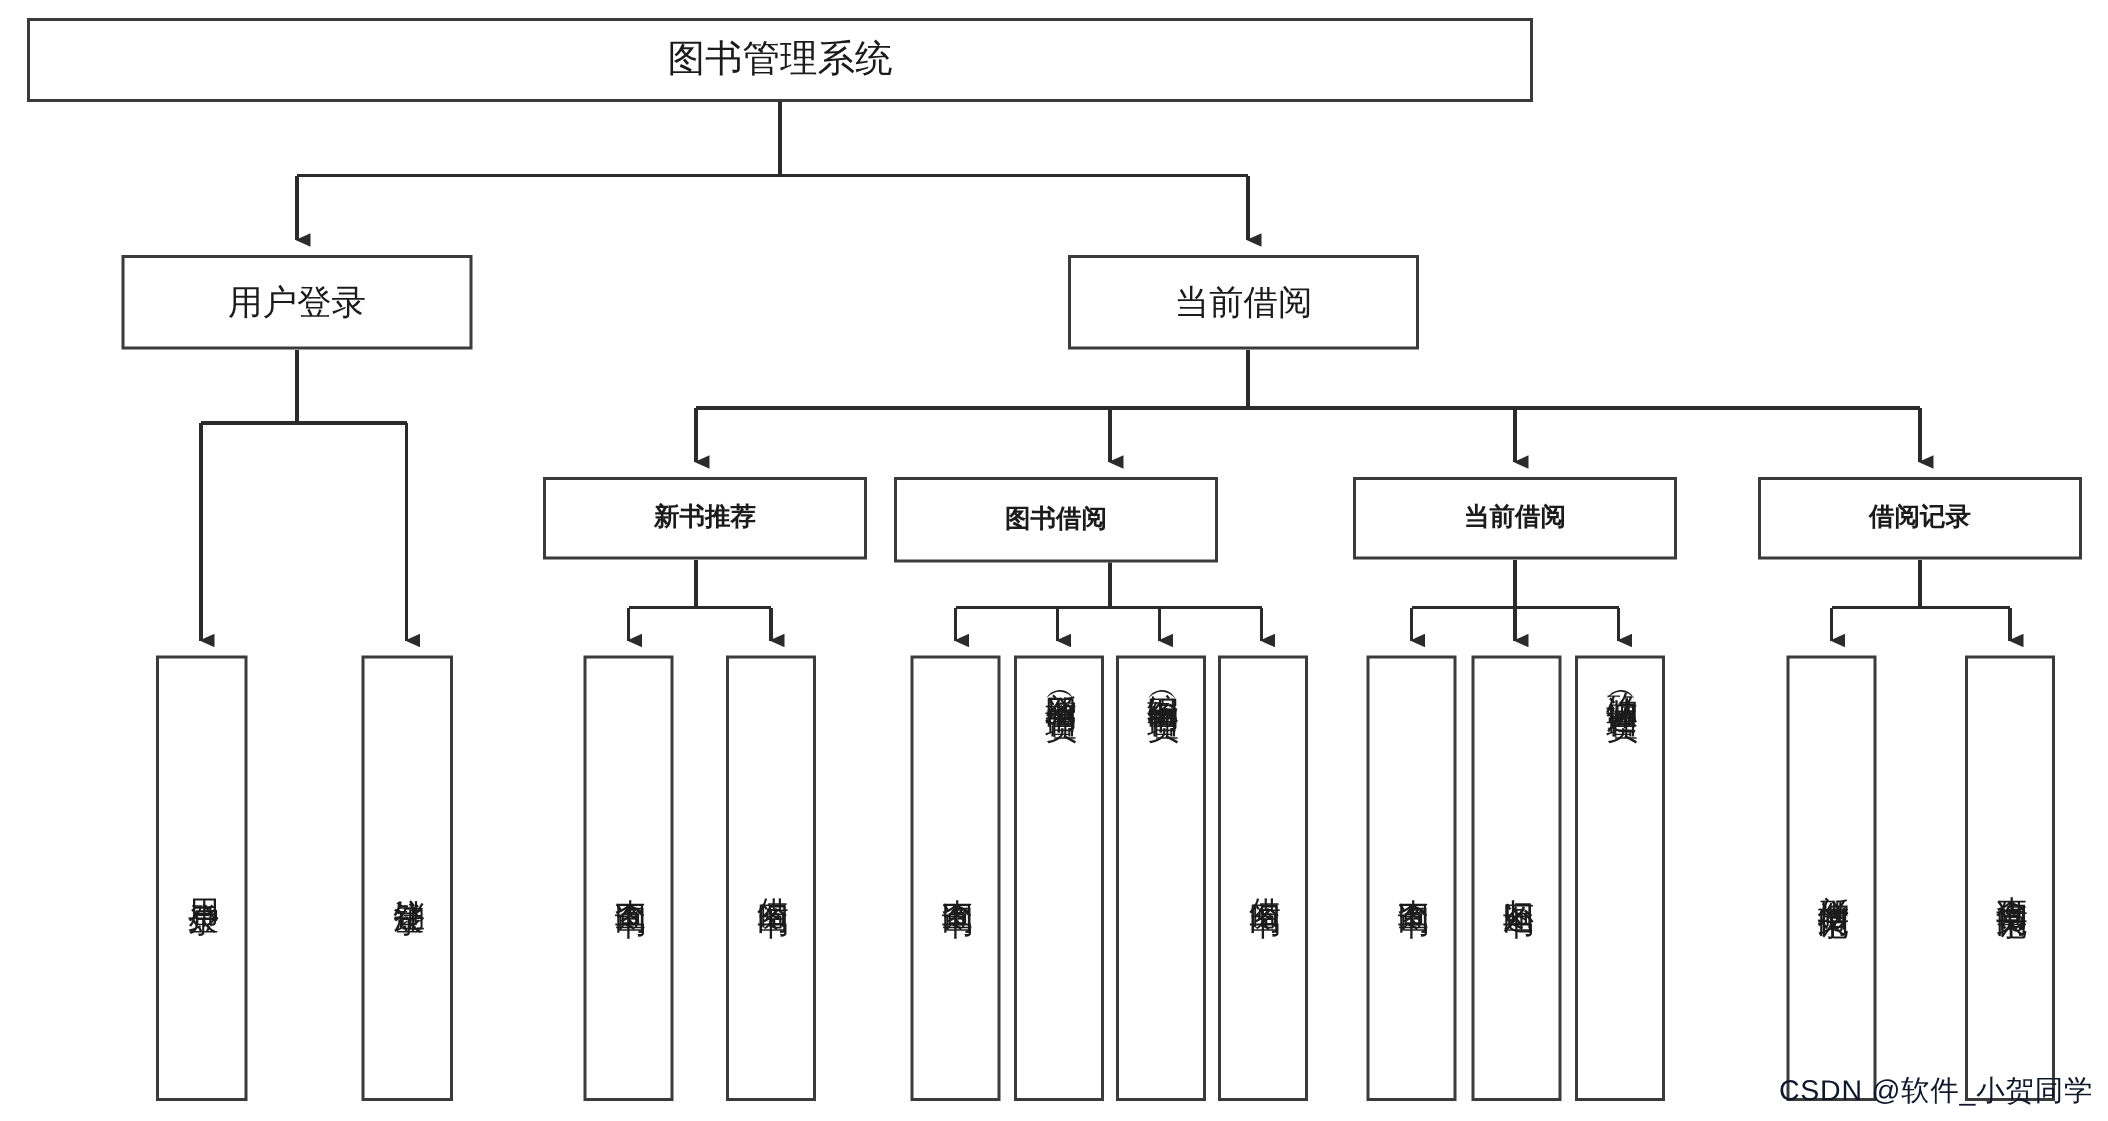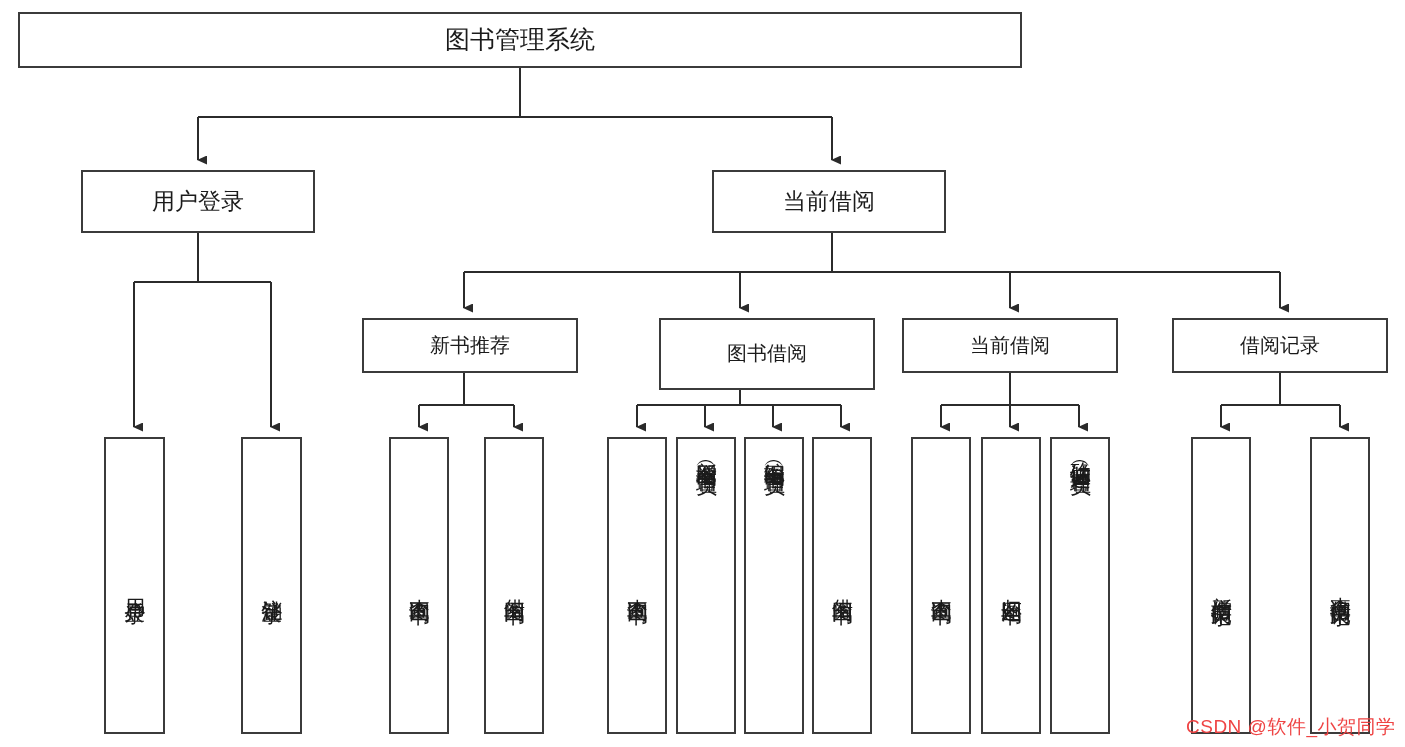--- a/index.html
+++ b/index.html
@@ -46,7 +46,8 @@
     font-size: 23px;
   }
   .node.level-2 {
-    font-size: 20px;
+    font-size: 17px;
+    font-weight: bold;
   }
   .node.leaf {
     font-size: 21px;

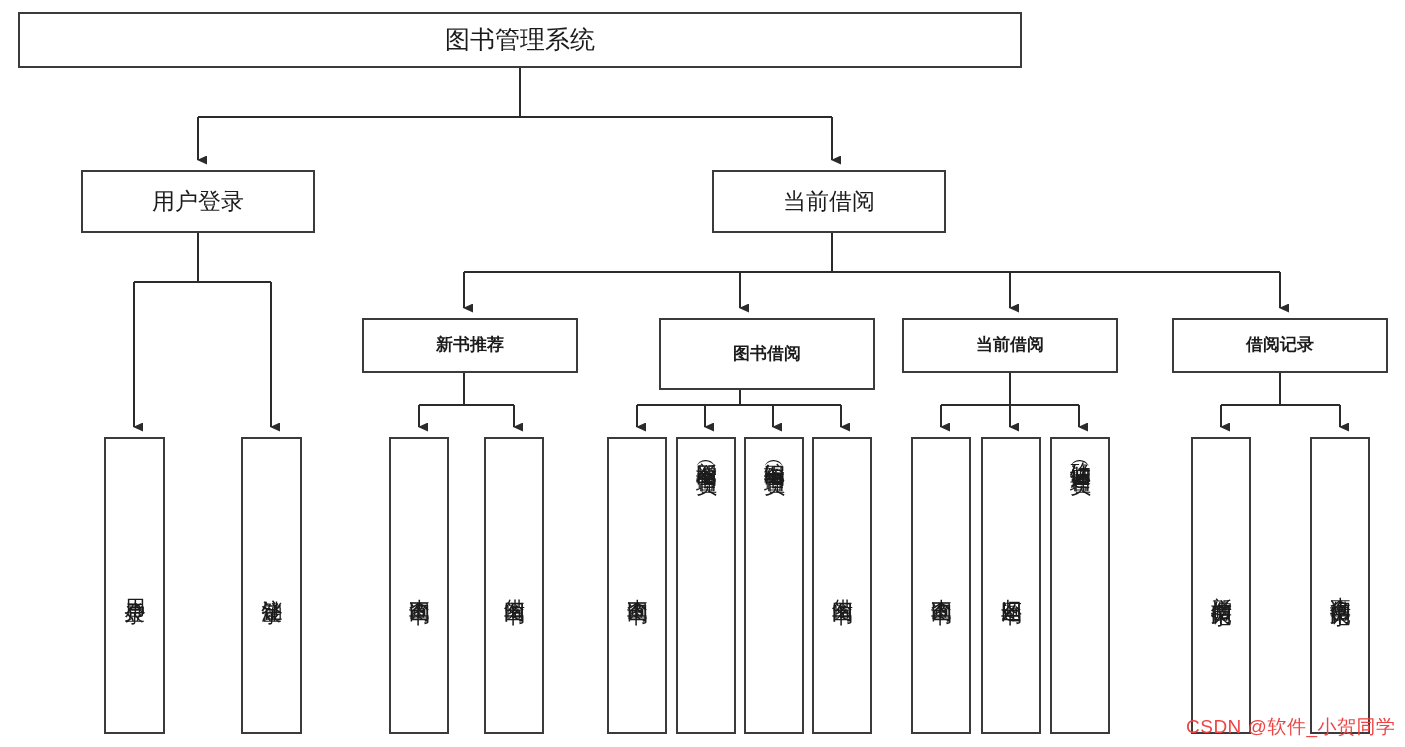--- a/index.html
+++ b/index.html
@@ -148,7 +148,7 @@
   <div class="node level-2" style="left:362px; top:318px; width:216px; height:55px;">
     <span class="node-label">新书推荐</span>
   </div>
-  <div class="node level-2" style="left:659px; top:318px; width:216px; height:72px;">
+  <div class="node level-2" style="left:596px; top:318px; width:216px; height:57px;">
     <span class="node-label">图书借阅</span>
   </div>
   <div class="node level-2" style="left:1172px; top:318px; width:216px; height:55px;">

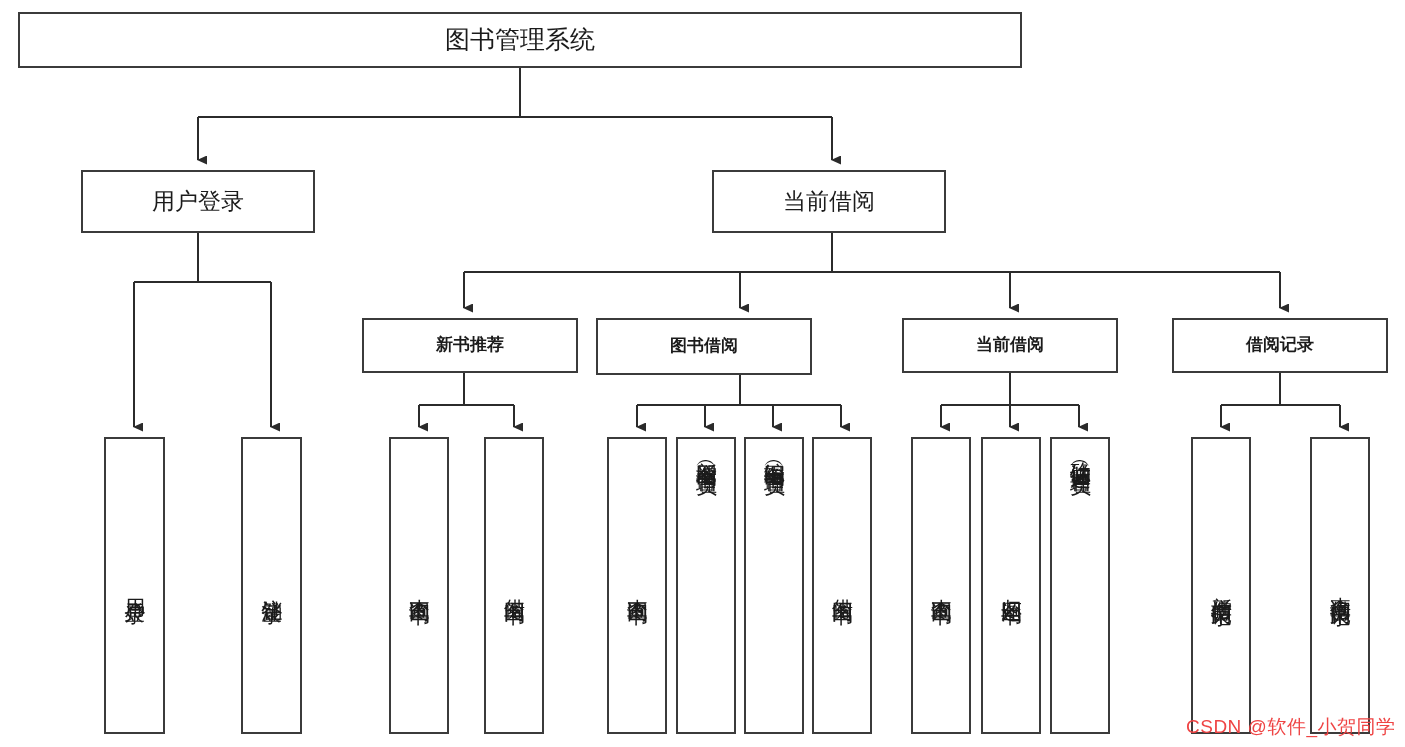--- a/index.html
+++ b/index.html
@@ -69,7 +69,7 @@
     left: 1186px;
     top: 714px;
     font-size: 19px;
-    color: #ef4444;
+    color: #0f172a;
     white-space: nowrap;
     letter-spacing: 0.5px;
     font-family: "Liberation Sans", "DejaVu Sans", sans-serif;

